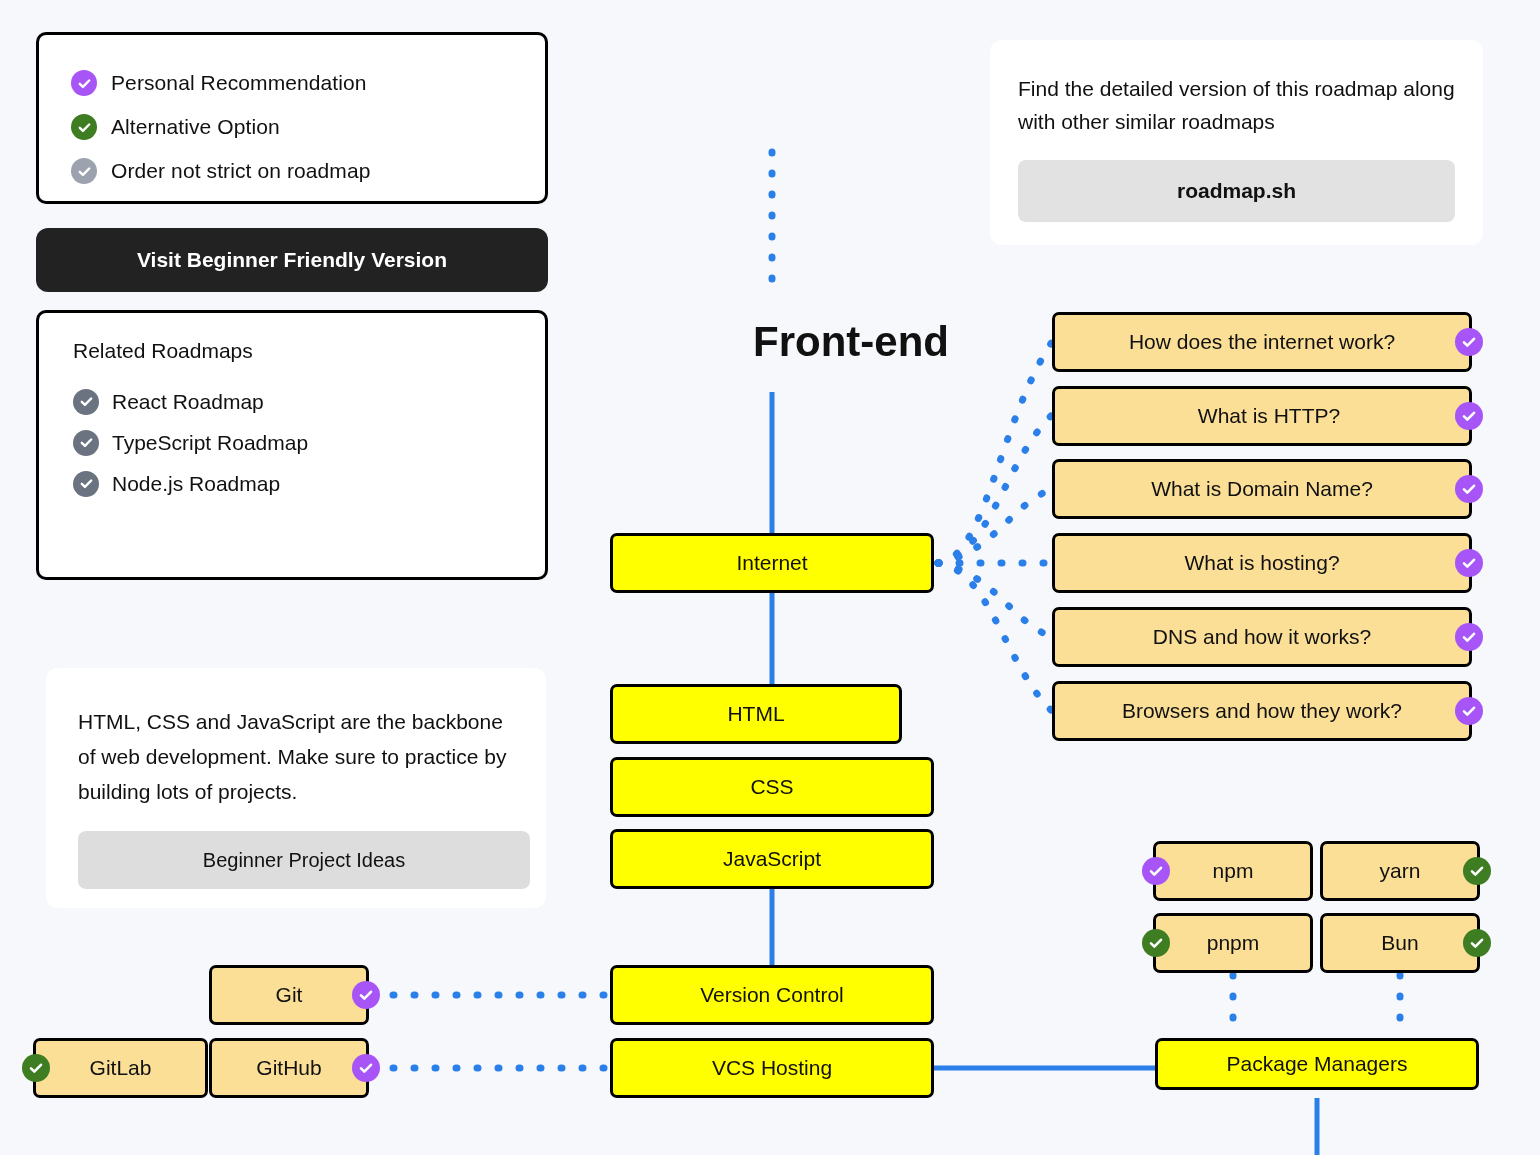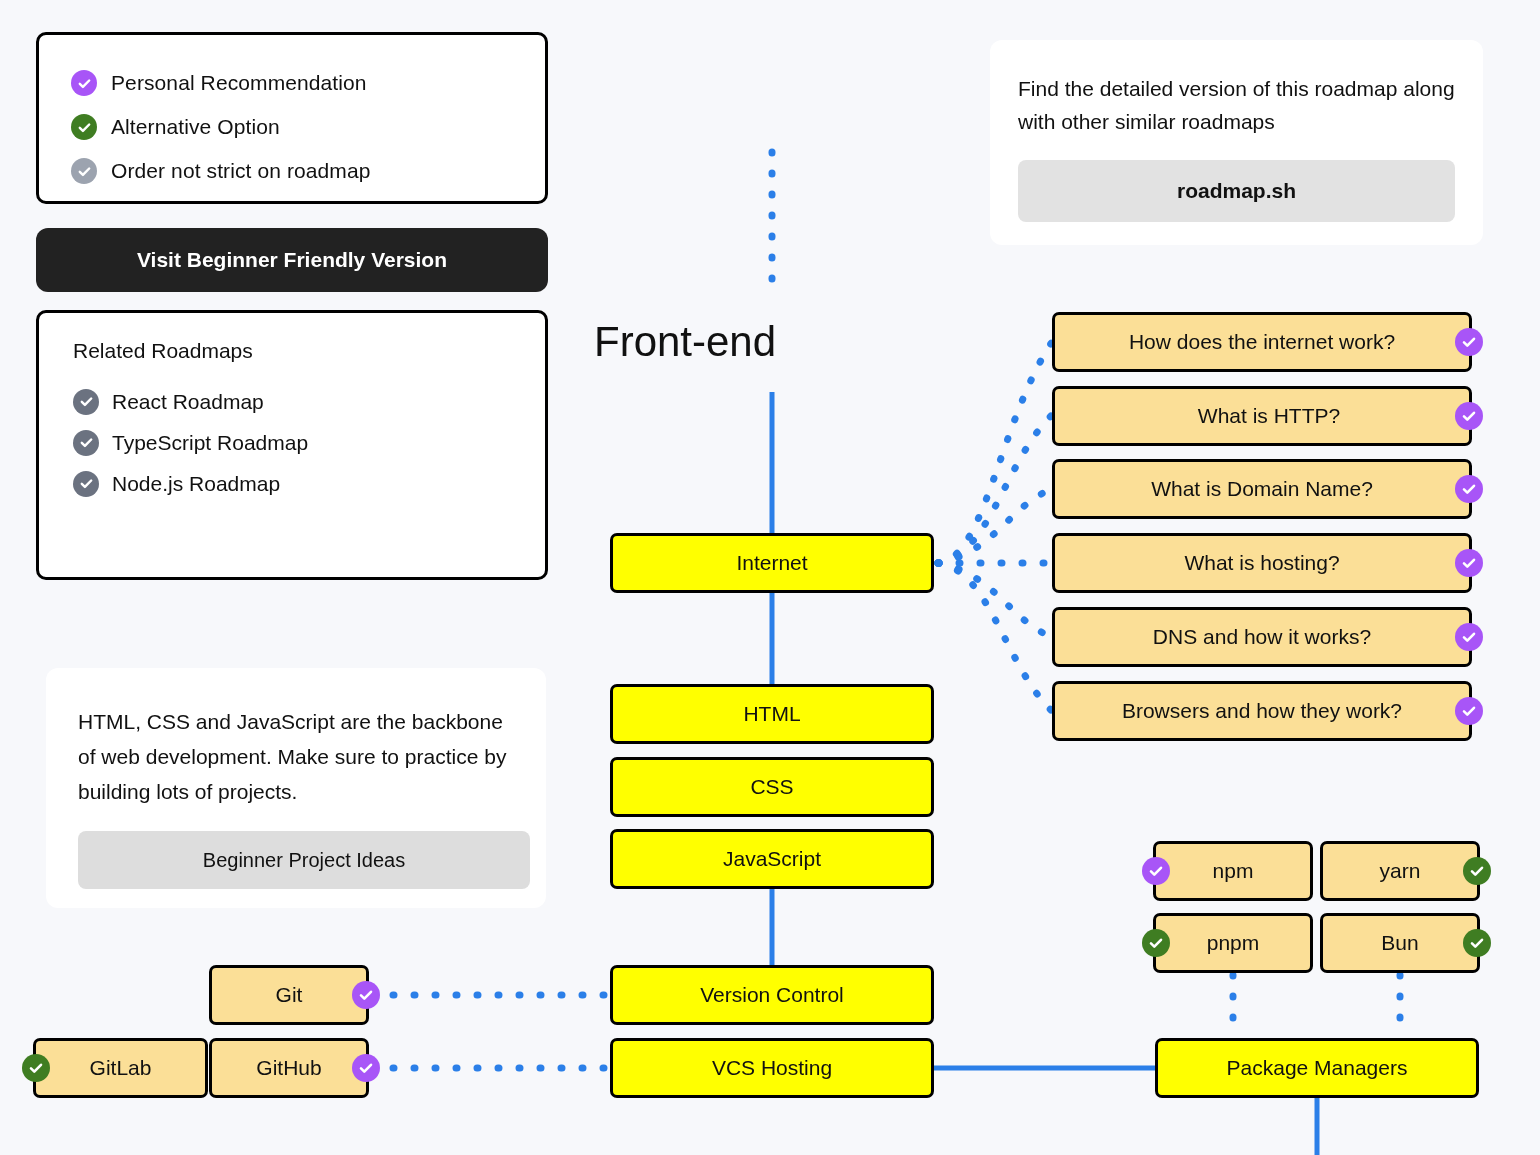--- a/index.html
+++ b/index.html
@@ -96,8 +96,8 @@
 
   
   #title {
-    position: absolute; left: 594px; top: 318px; width: 325px;
-    text-align: left; font-size: 42px; font-weight: 400; color: #111111;
+    position: absolute; left: 624px; top: 318px; width: 325px;
+    text-align: right; font-size: 42px; font-weight: 700; color: #111111;
   }
 
   

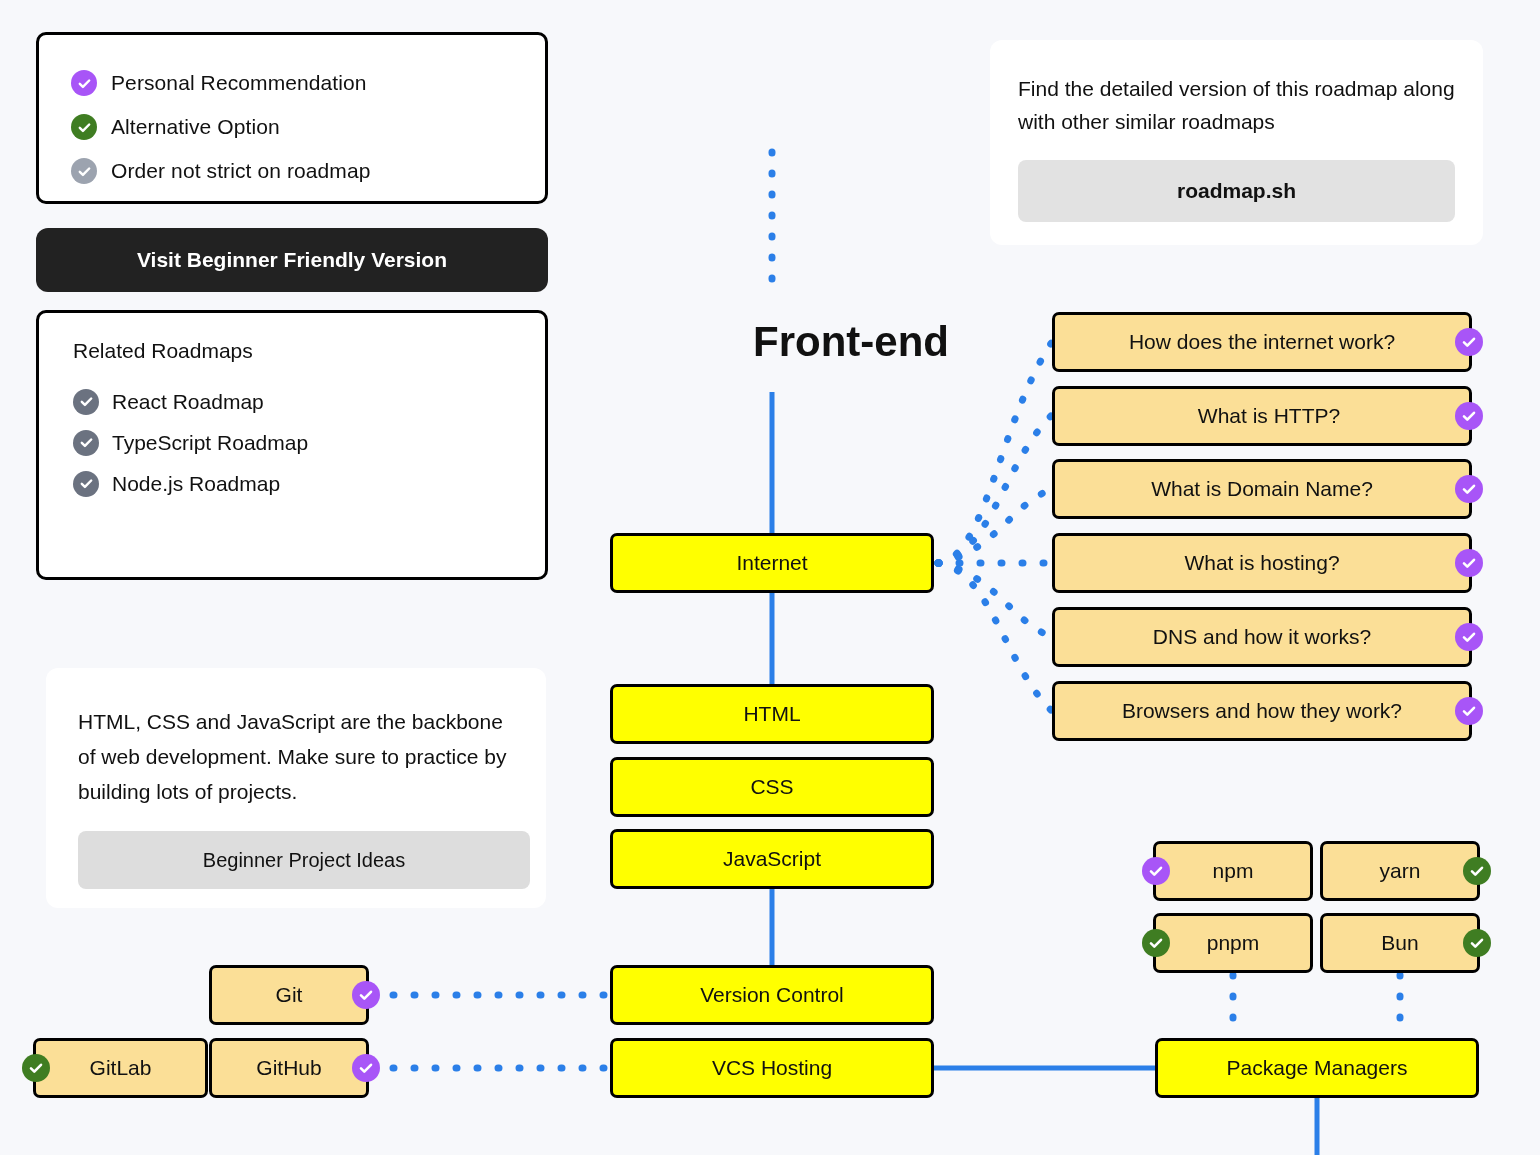--- a/index.html
+++ b/index.html
@@ -212,7 +212,7 @@
     <span>Internet</span>
   </div>
 
-  <div class="node primary" style="left:610px; top:684px; width:324px; height:60px;">
+  <div class="node primary" style="left:610px; top:684px; width:292px; height:60px;">
     <span>HTML</span>
   </div>
 

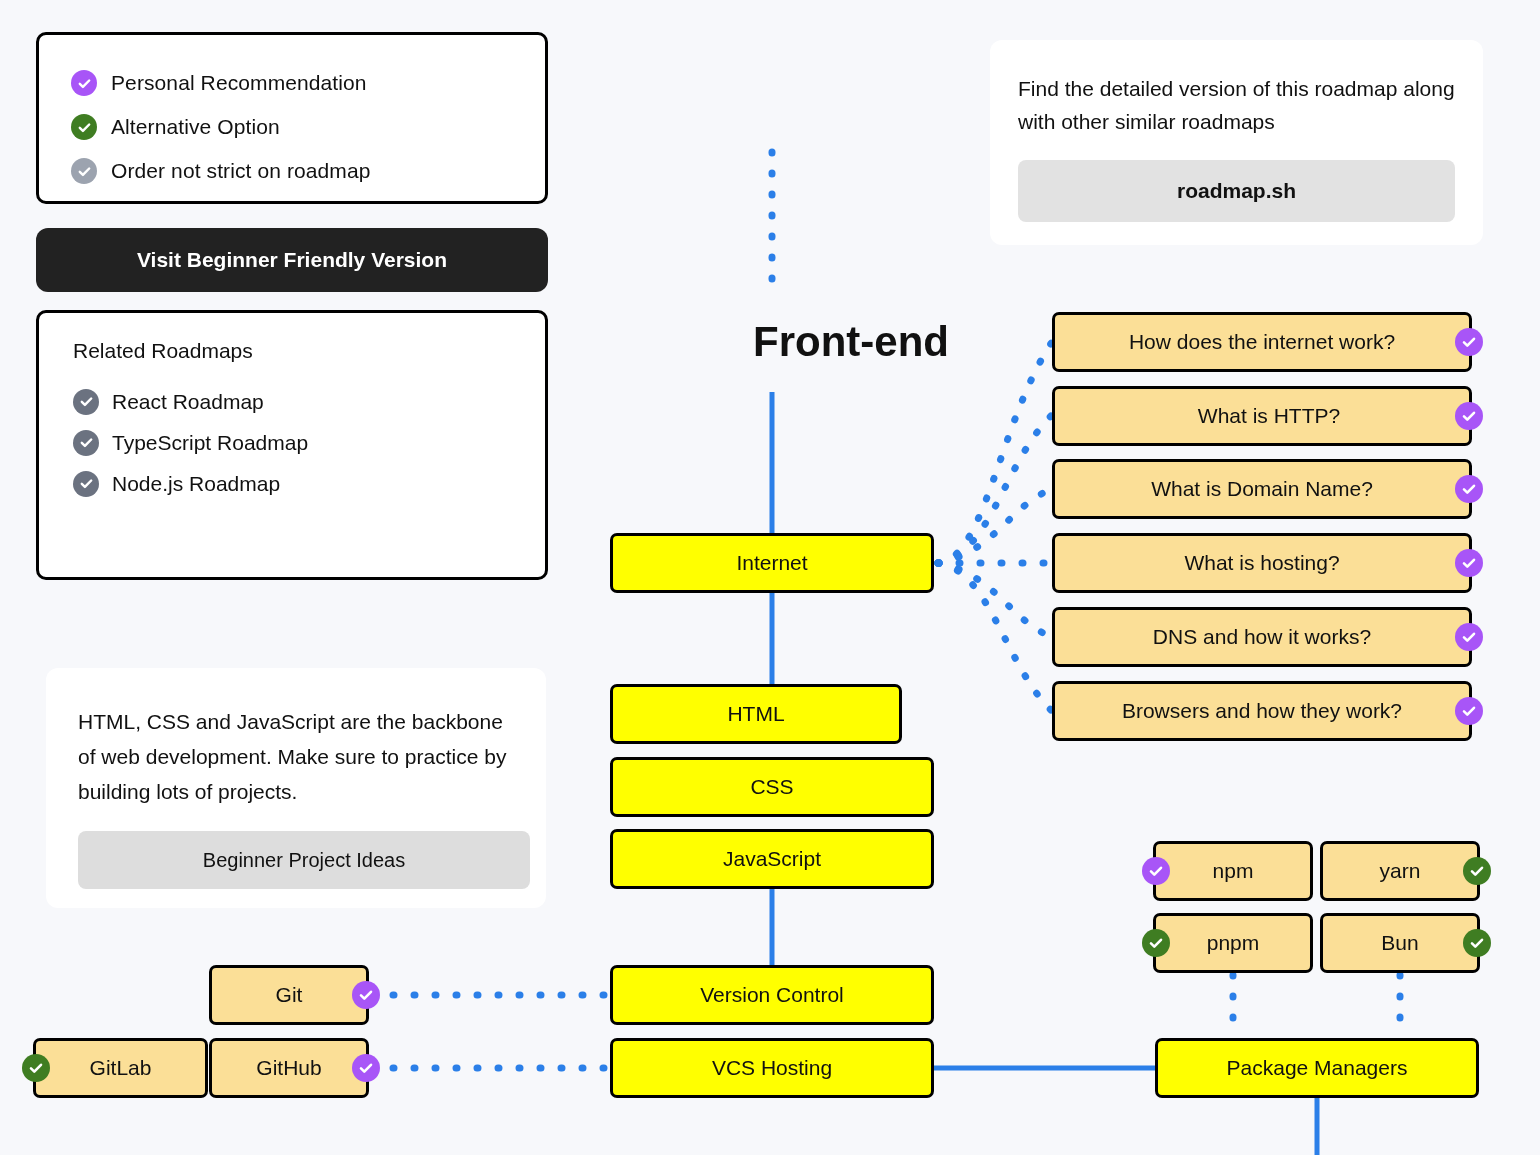--- a/index.html
+++ b/index.html
@@ -232,7 +232,7 @@
     <span>VCS Hosting</span>
   </div>
 
-  <div class="node primary" style="left:1155px; top:1038px; width:324px; height:60px;">
+  <div class="node primary" style="left:1155px; top:1038px; width:324px; height:52px;">
     <span>Package Managers</span>
   </div>
 

